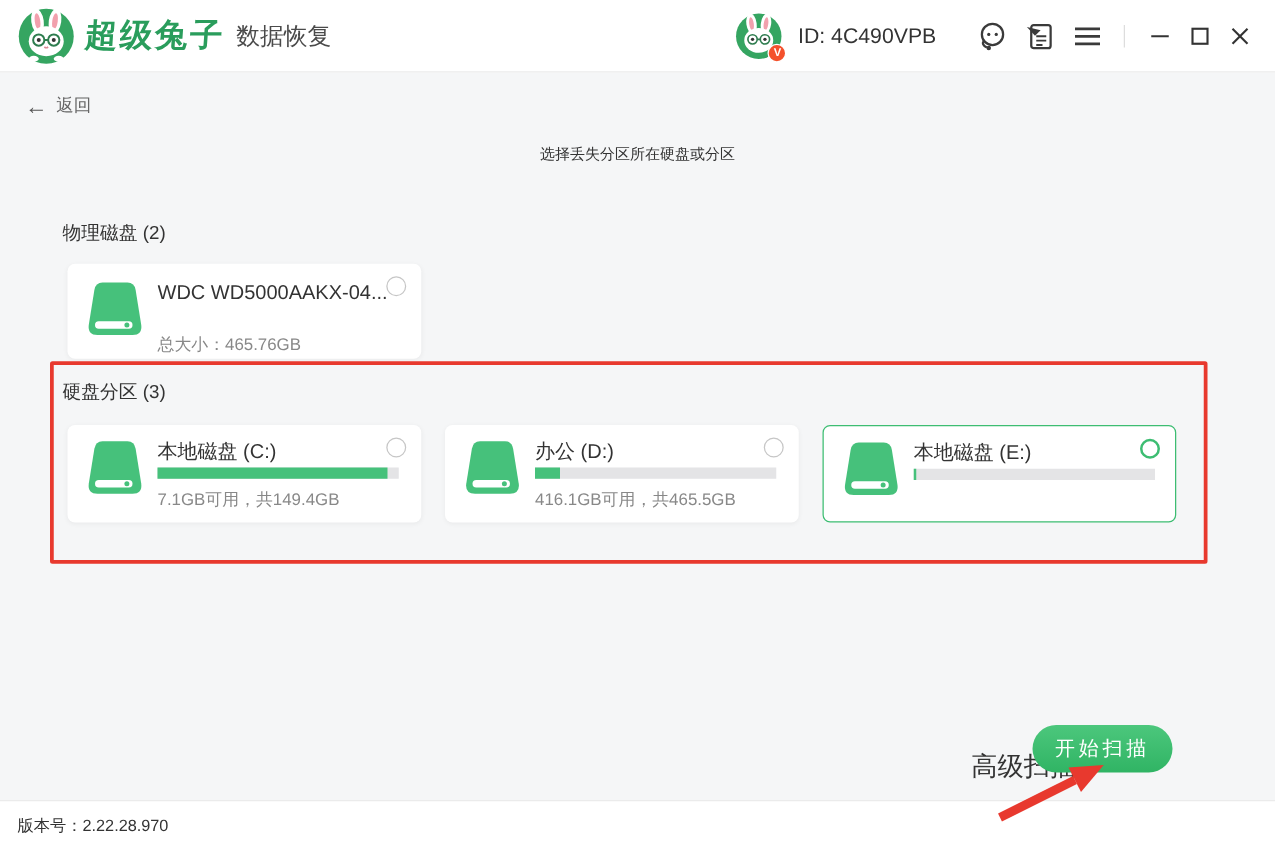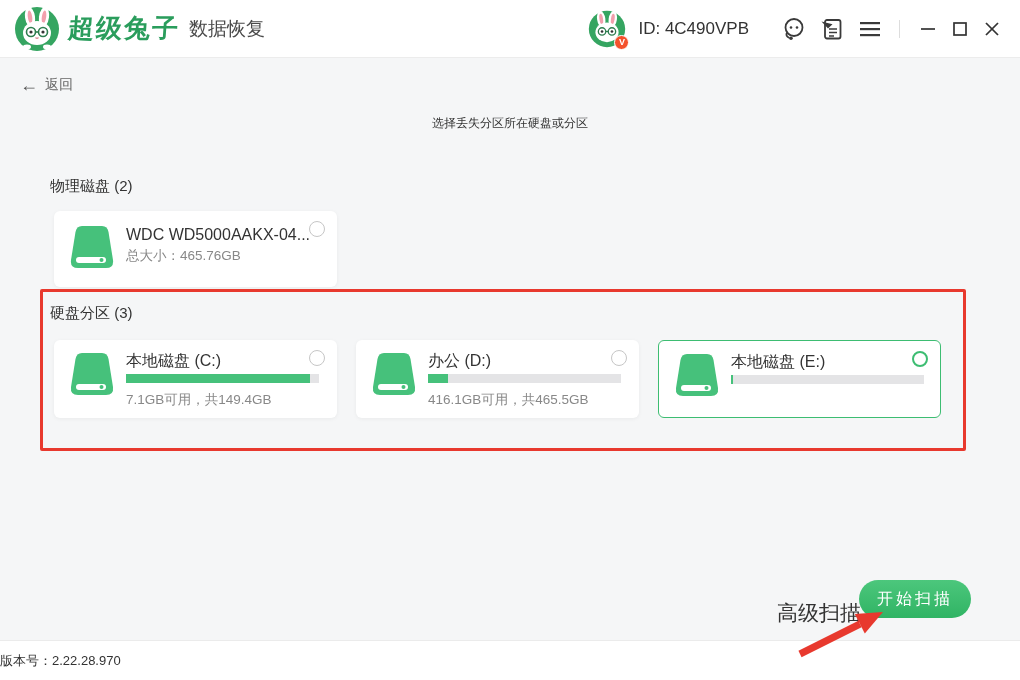--- a/index.html
+++ b/index.html
@@ -53,7 +53,7 @@
   .row1 .card-title { top:15px; }
   .row2 .card-title { top:11px; }
   .card-sub { position:absolute; left:72px; font-size:13.5px; color:#888; white-space:nowrap; }
-  .row1 .card-sub { top:36px; }
+  .row1 .card-sub { top:56px; }
   .row2 .card-sub { top:51px; }
   .bar { position:absolute; left:72px; top:34px; width:193px; height:9px; background:#e4e4e6; }
   .bar-fill { height:100%; background:#46c17b; }

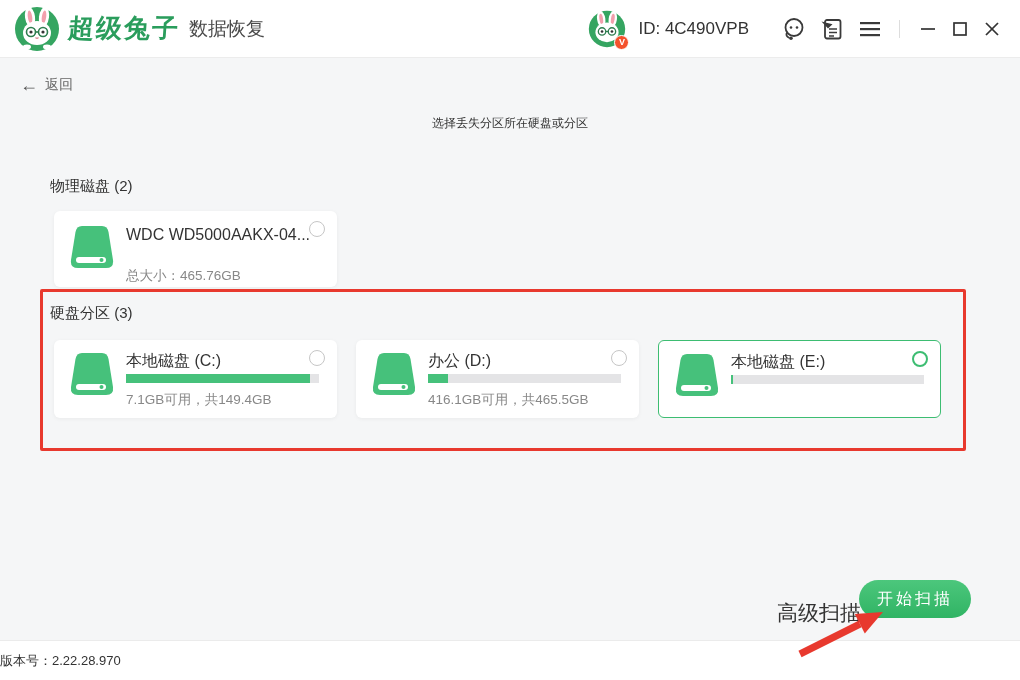--- a/index.html
+++ b/index.html
@@ -69,7 +69,7 @@
 
   
   .adv-scan { position:absolute; left:777px; top:599px; font-size:21px; color:#333; cursor:pointer; }
-  .start-btn { position:absolute; left:859px; top:580px; width:112px; height:38px;
+  .start-btn { position:absolute; left:826px; top:580px; width:112px; height:38px;
     border:none; border-radius:19px; background:linear-gradient(180deg,#4cc77c,#30b464);
     color:#fff; font-size:16px; letter-spacing:3px; cursor:pointer;
     font-family:Liberation Mono, monospace; }

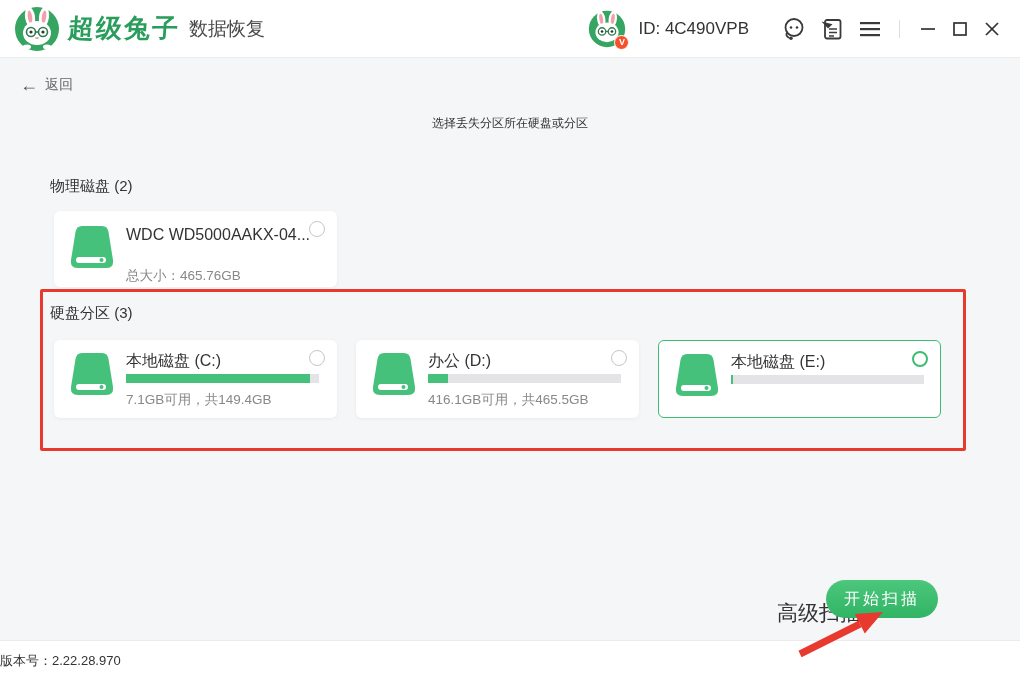--- a/index.html
+++ b/index.html
@@ -76,7 +76,7 @@
 
   
   .footer { position:absolute; left:0; bottom:0; width:100%; height:40px; background:#fff;
-    border-top:1px solid #ebebeb; display:flex; align-items:center; padding-left:0; }
+    border-top:1px solid #ebebeb; display:flex; align-items:center; padding-left:14px; }
   .version { font-size:13px; color:#333; }
 </style>
 </head>

